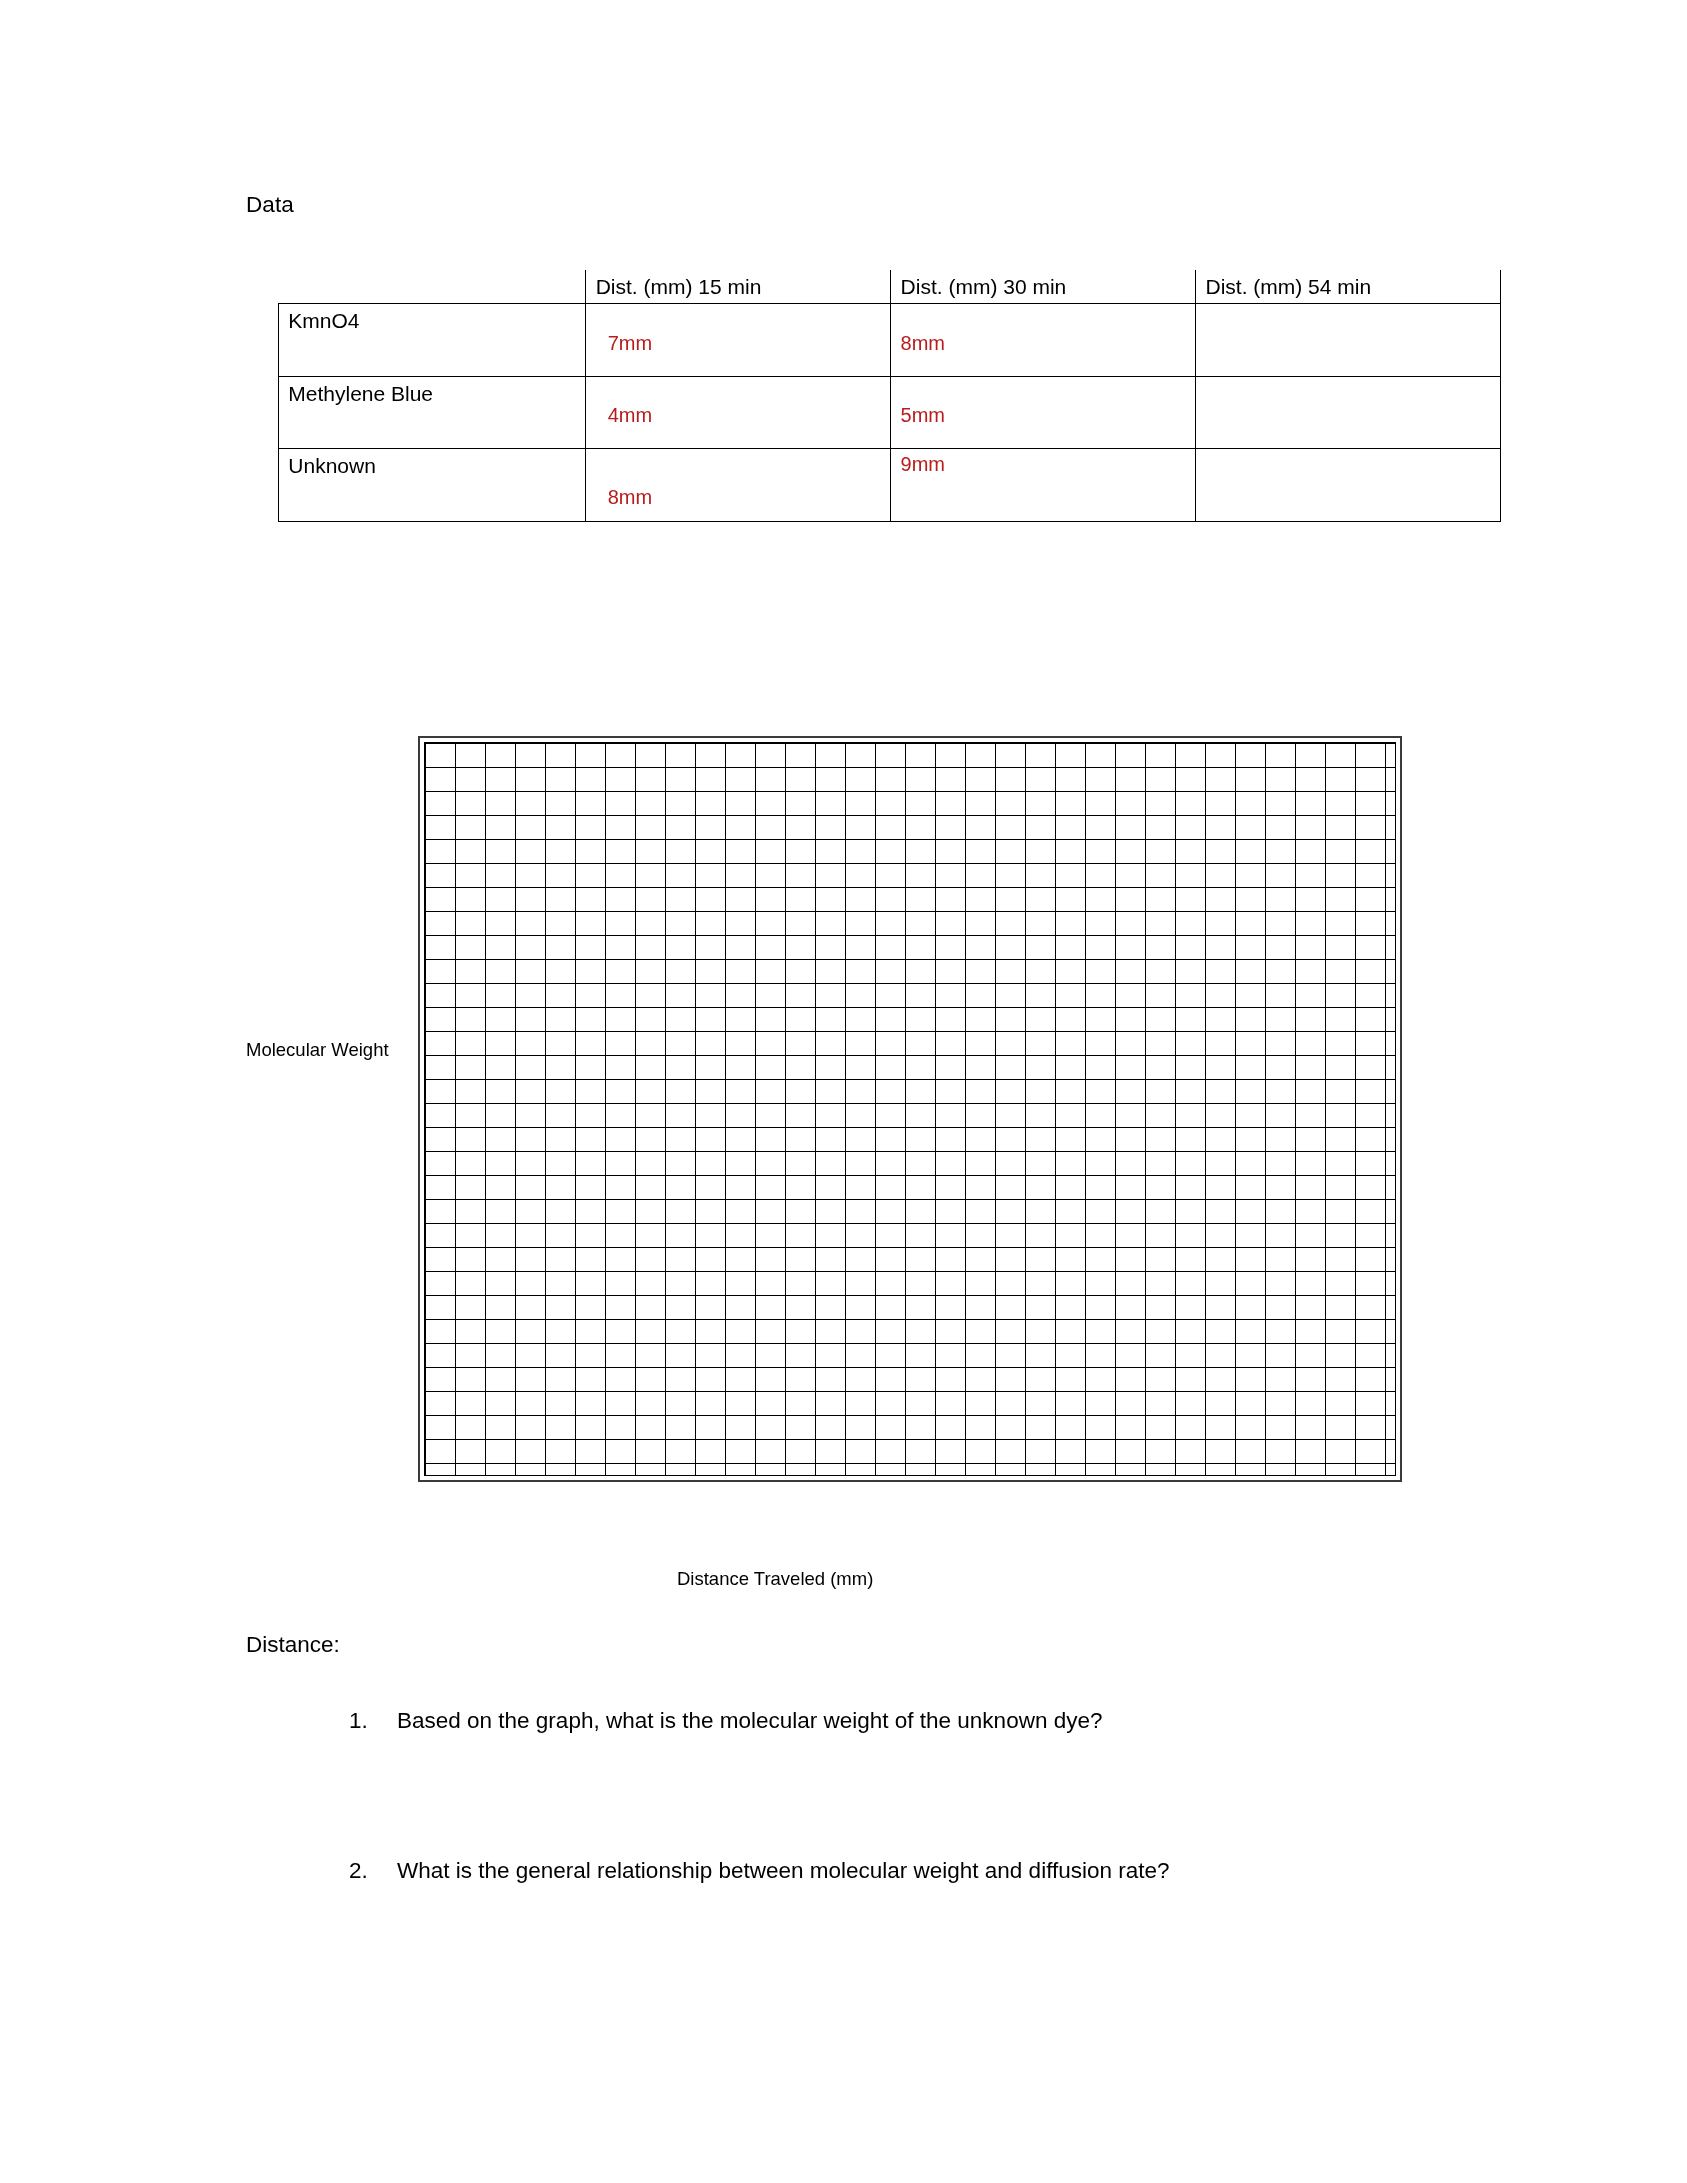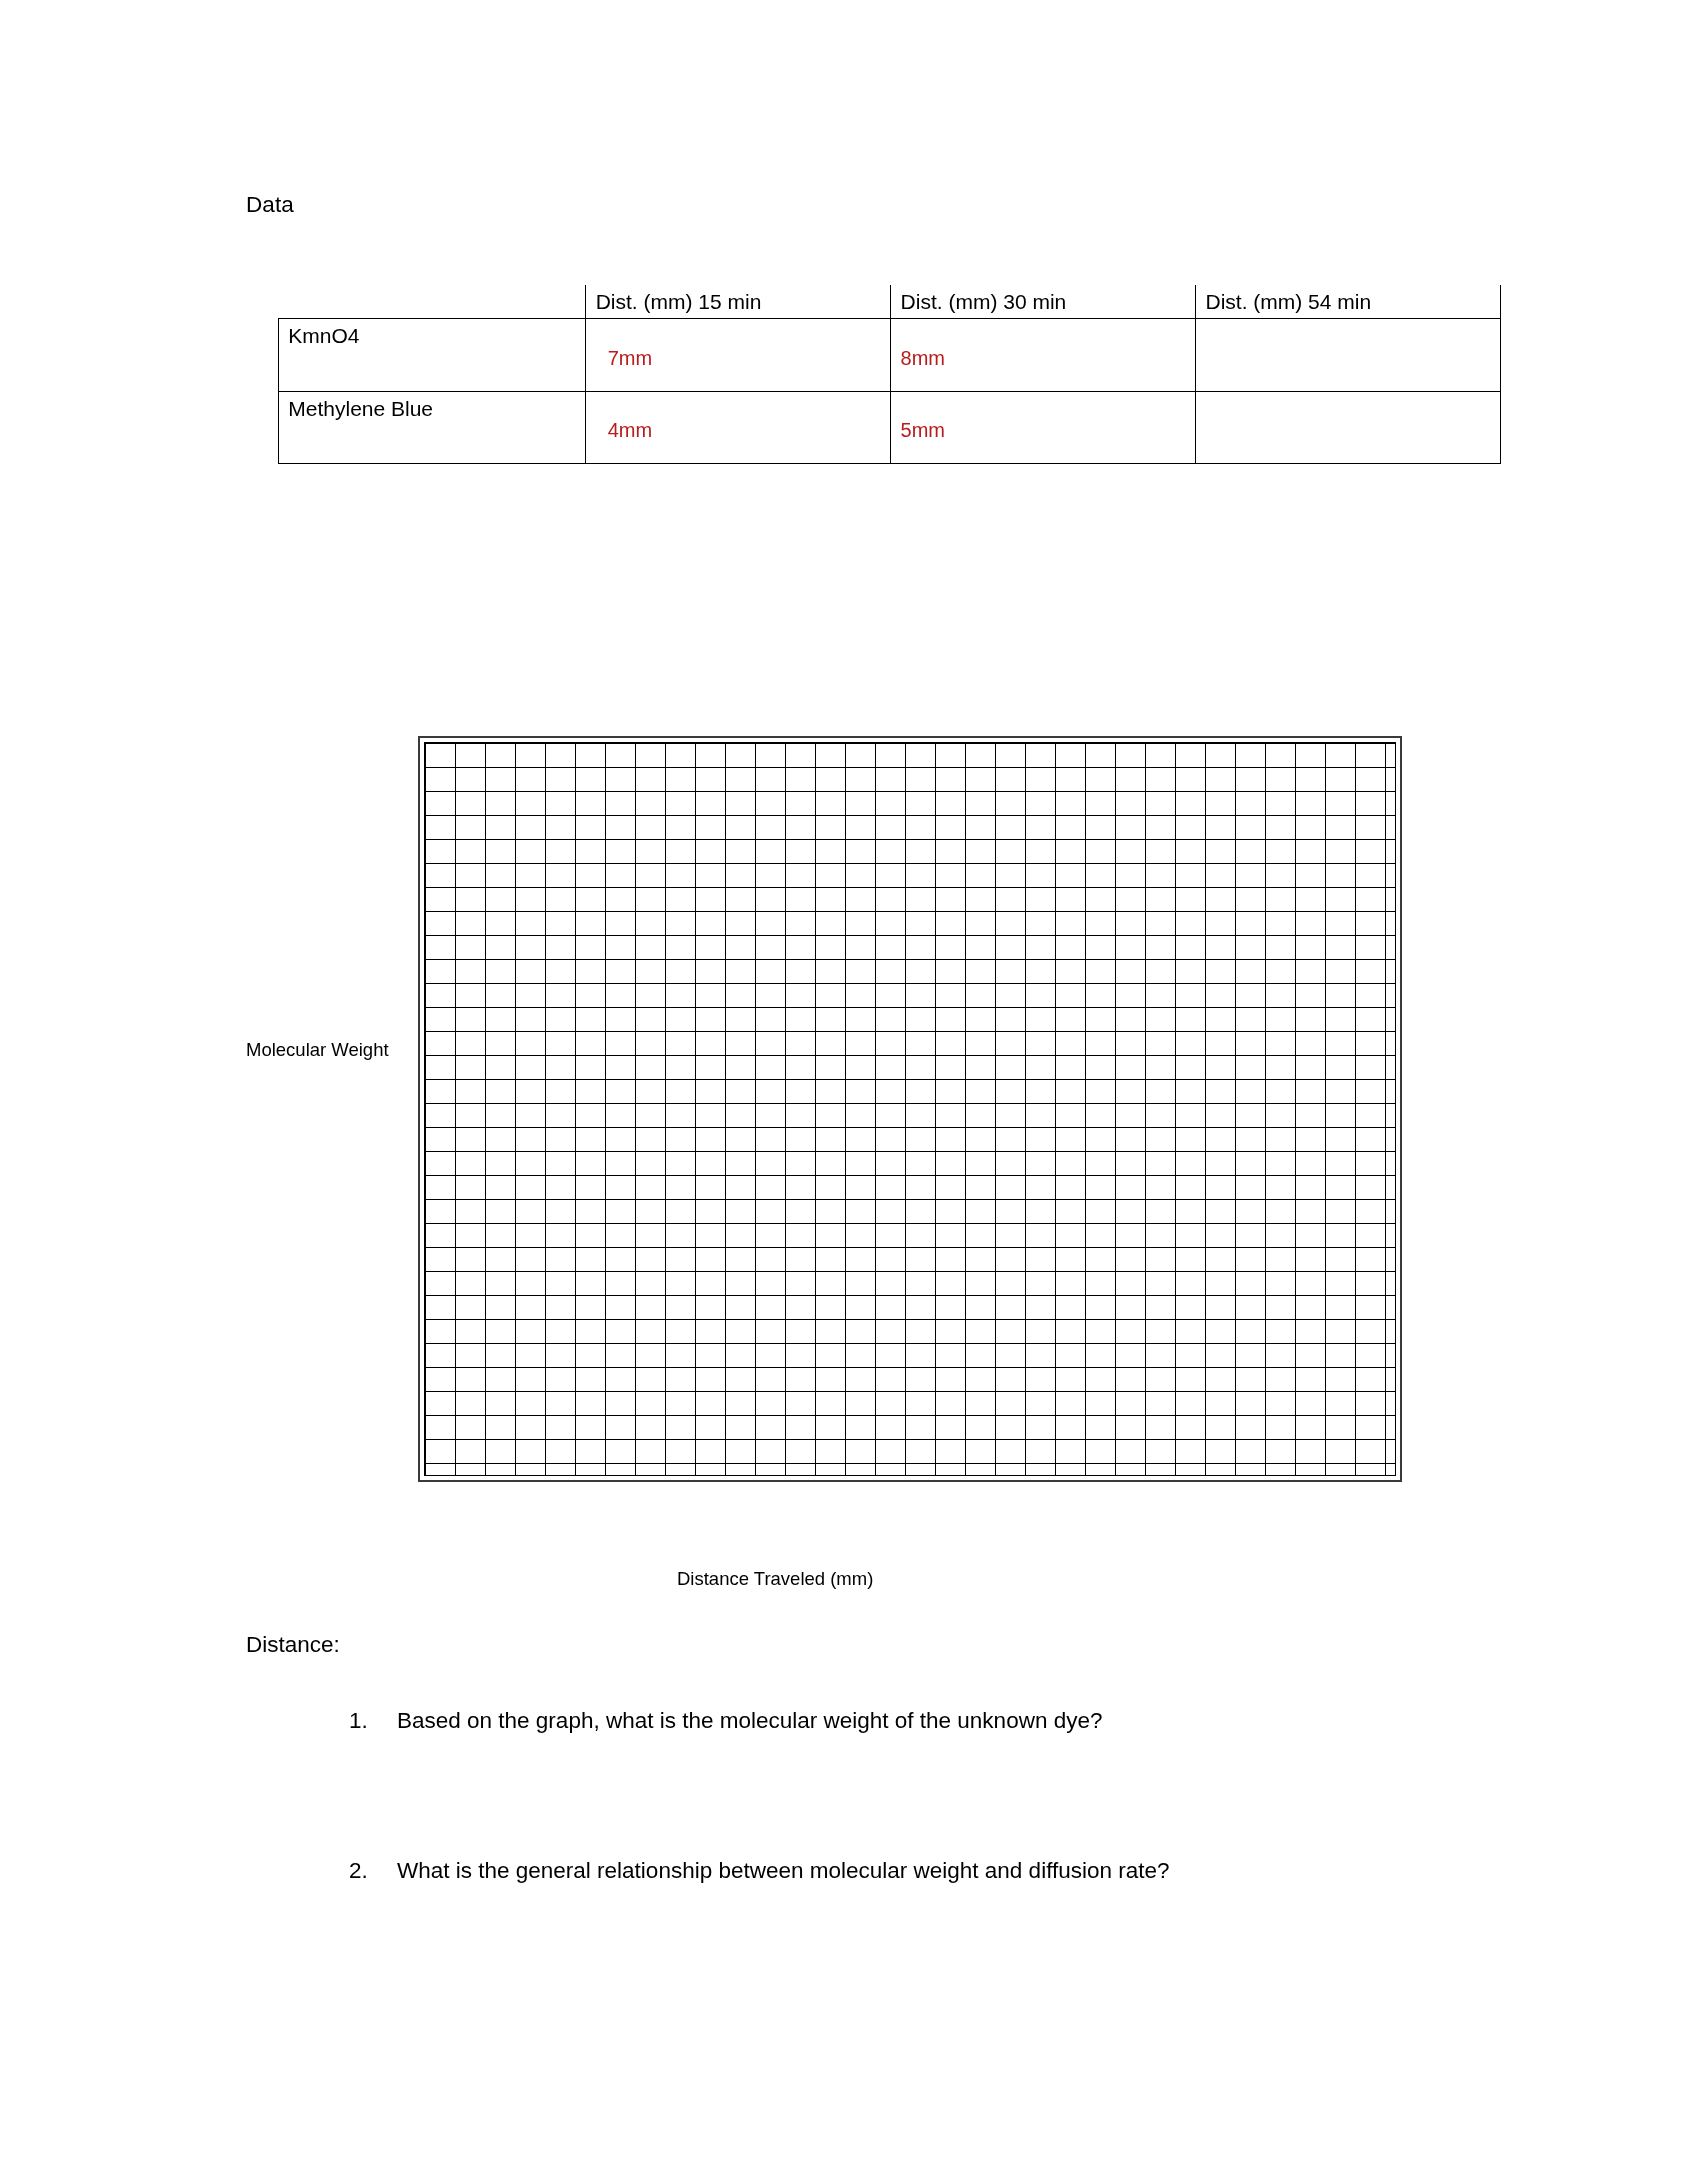--- a/index.html
+++ b/index.html
@@ -36,7 +36,7 @@
   .data-table-wrap {
     position: absolute;
     left: 278px;
-    top: 285px;
+    top: 270px;
     width: 1154px;
   }
   table.data-table {

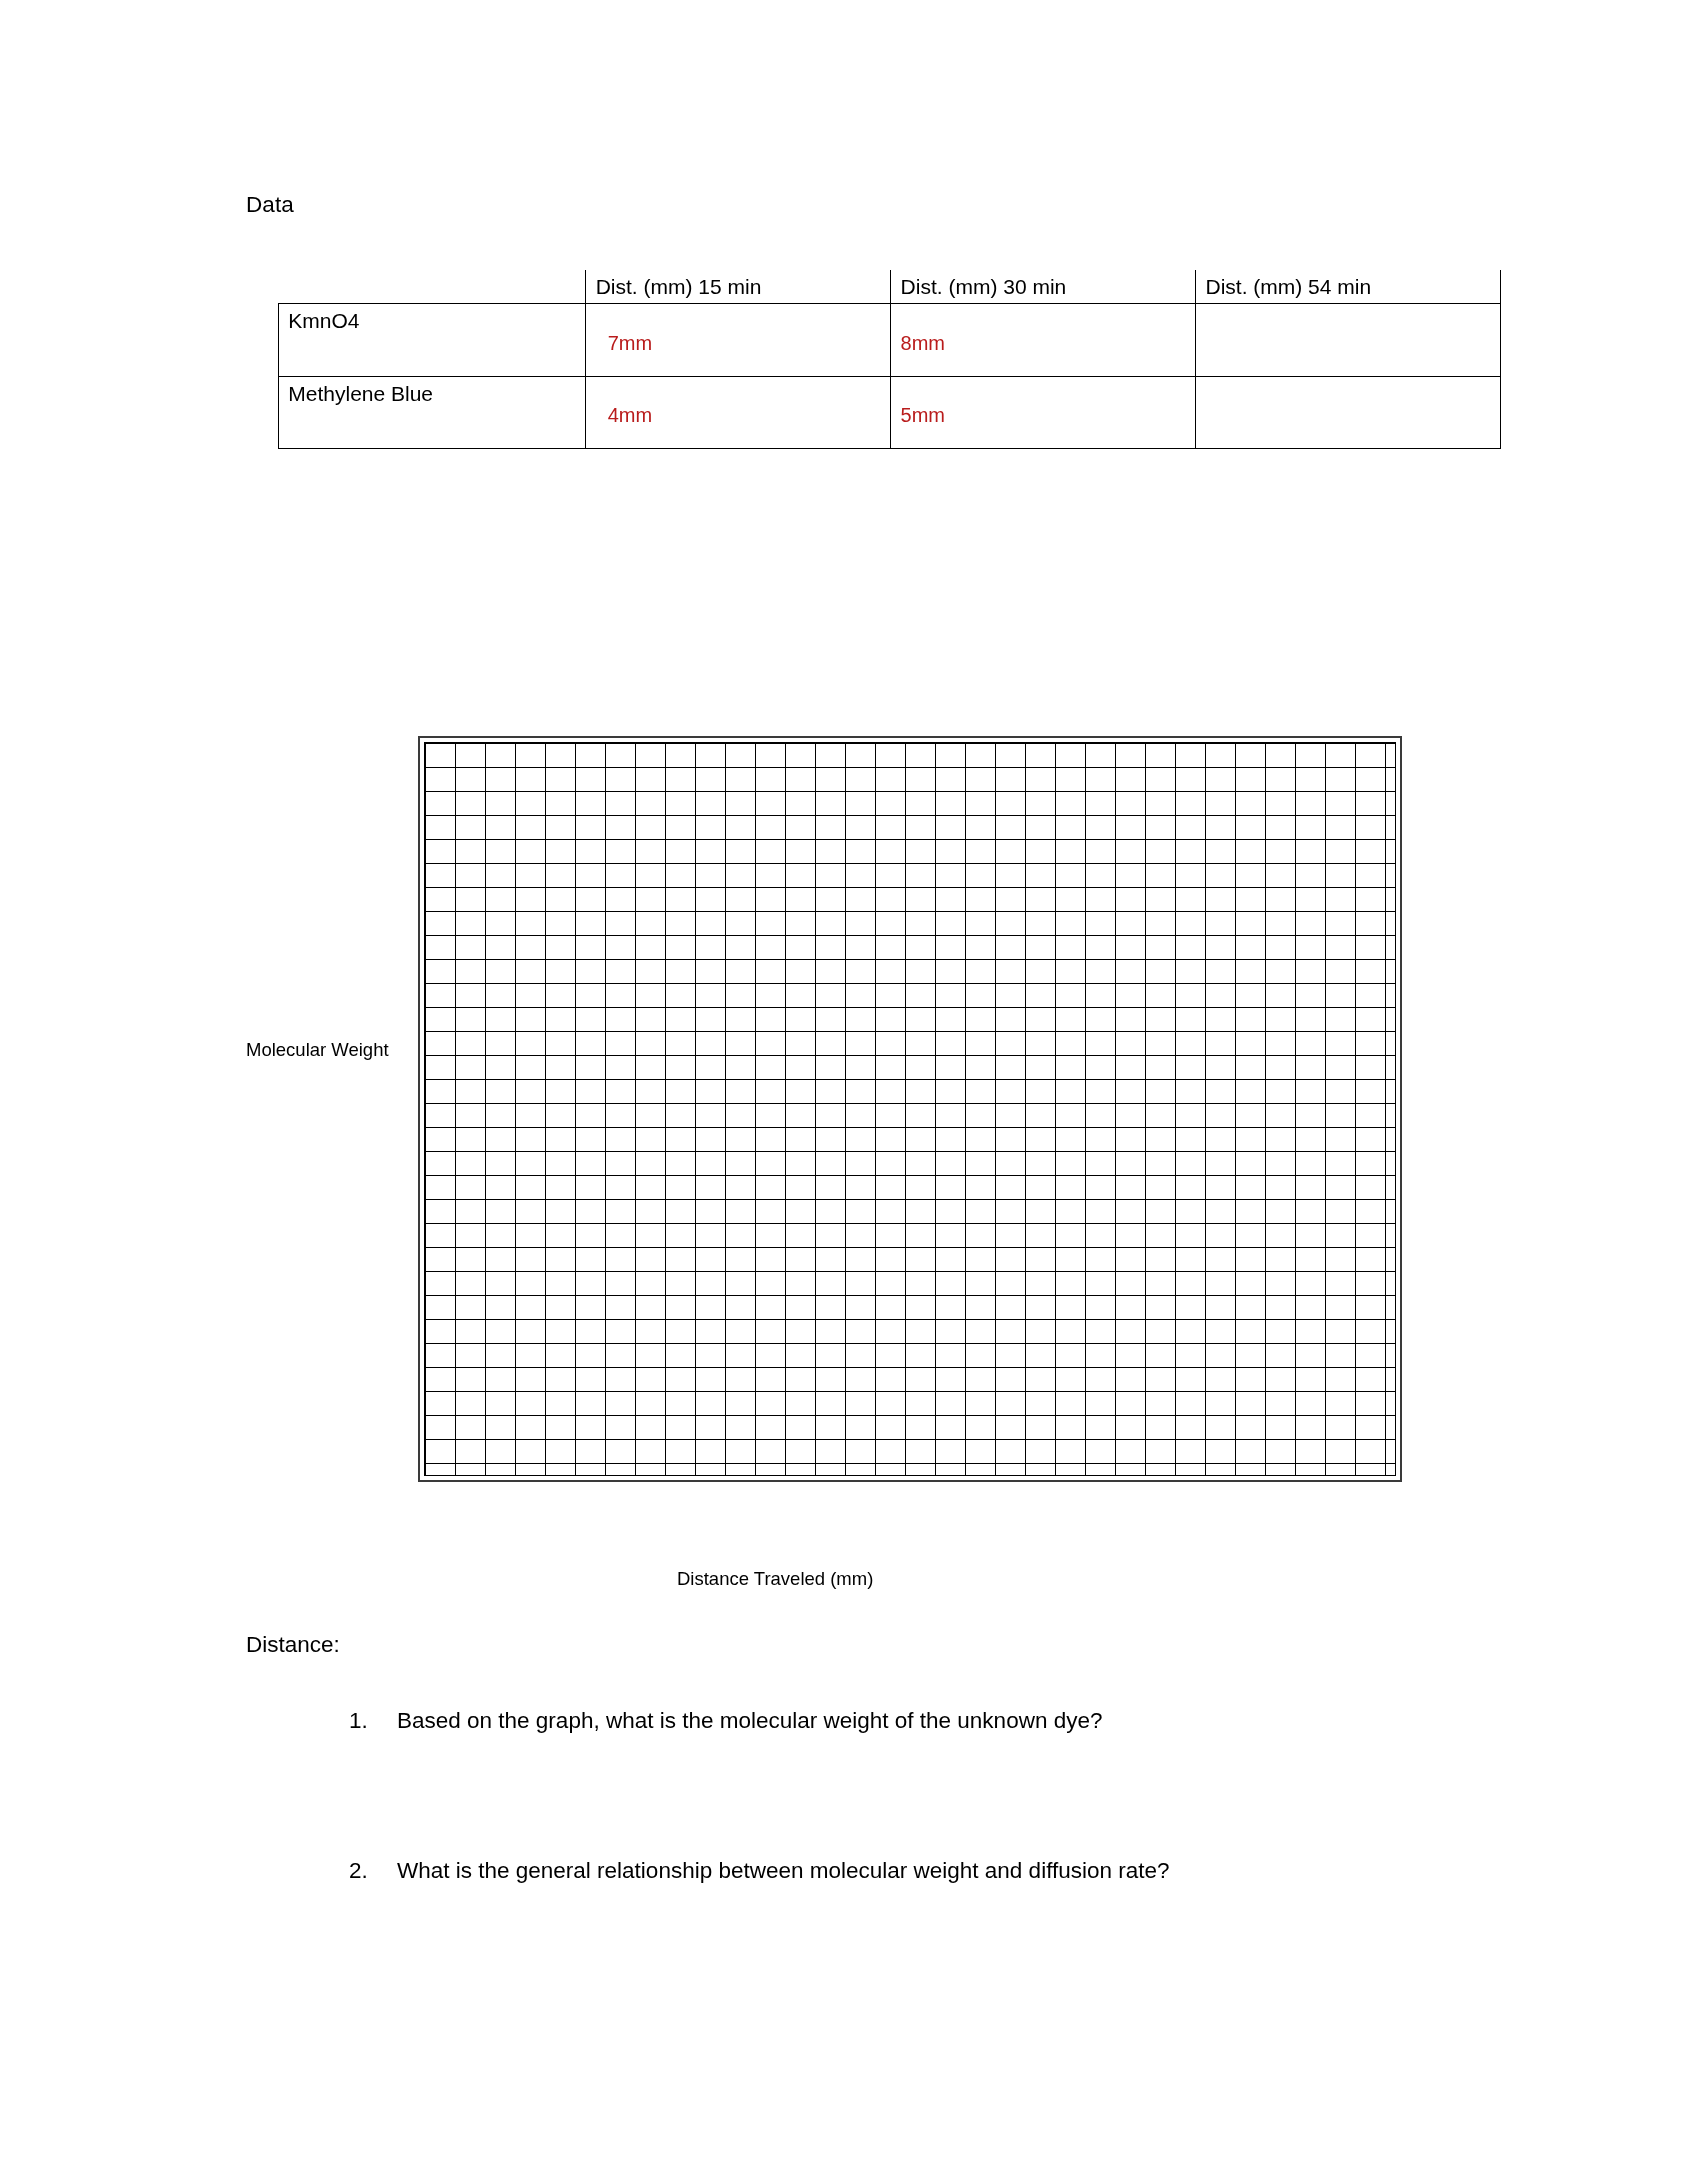--- a/index.html
+++ b/index.html
@@ -230,6 +230,20 @@
           </td>
         </tr>
 
+        <tr>
+          <td class="row-cell">
+            <span class="row-name">Unknown</span>
+          </td>
+          <td class="row-cell">
+            <span class="answer indent" style="margin-top:32px;">8mm</span>
+          </td>
+          <td class="row-cell">
+            <span class="answer top">9mm</span>
+          </td>
+          <td class="row-cell">
+            <span class="answer"></span>
+          </td>
+        </tr>
 
       </tbody>
     </table>

